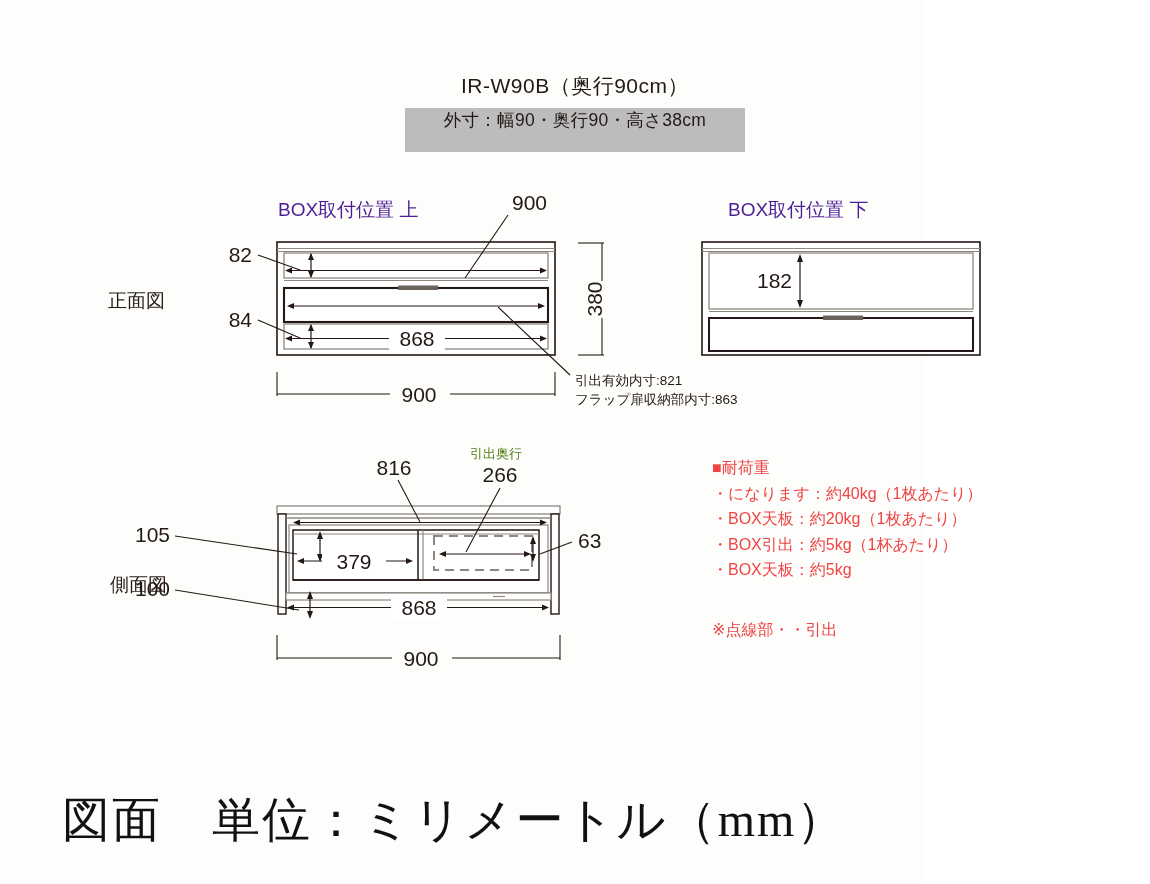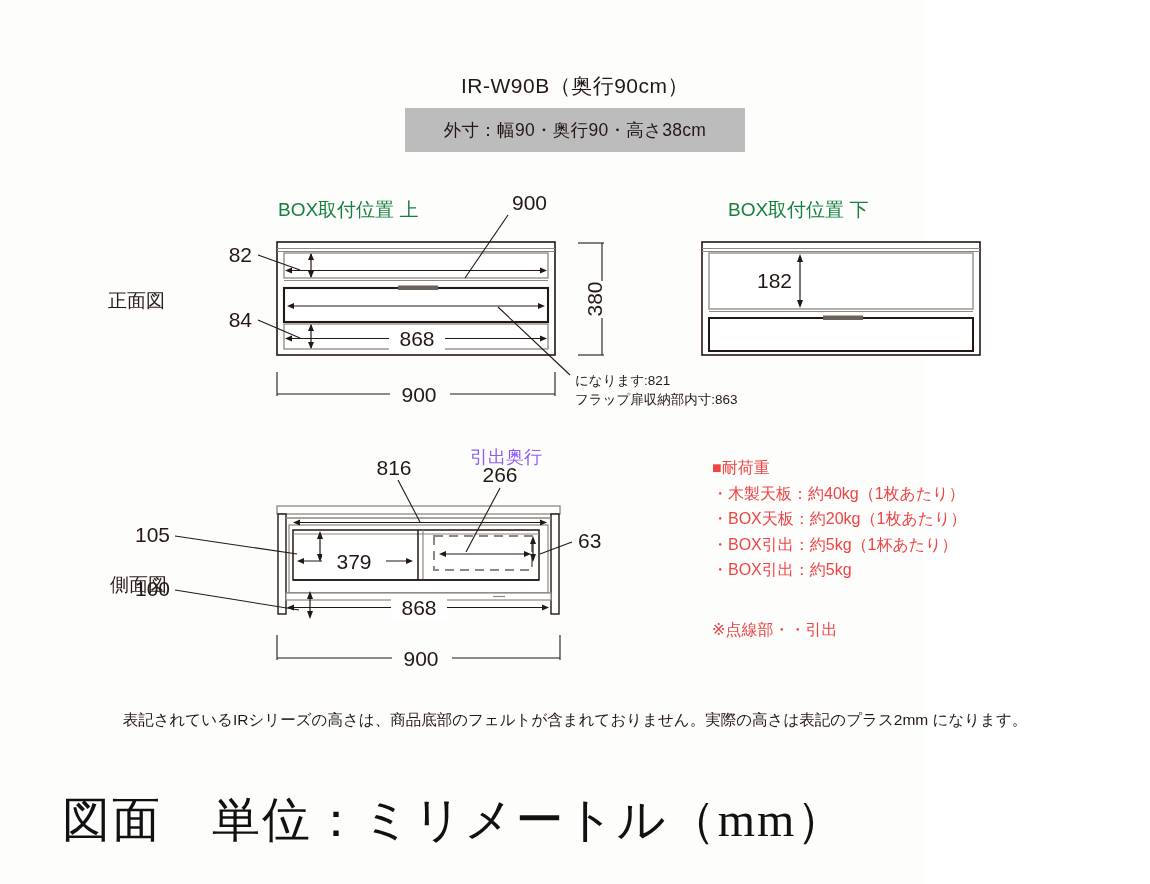--- a/index.html
+++ b/index.html
@@ -39,7 +39,7 @@
     height: 44px;
     background: #bcbcbc;
     display: flex;
-    align-items: center;
+    align-items: flex-start;
     justify-content: center;
   }
   .spec-band-text {

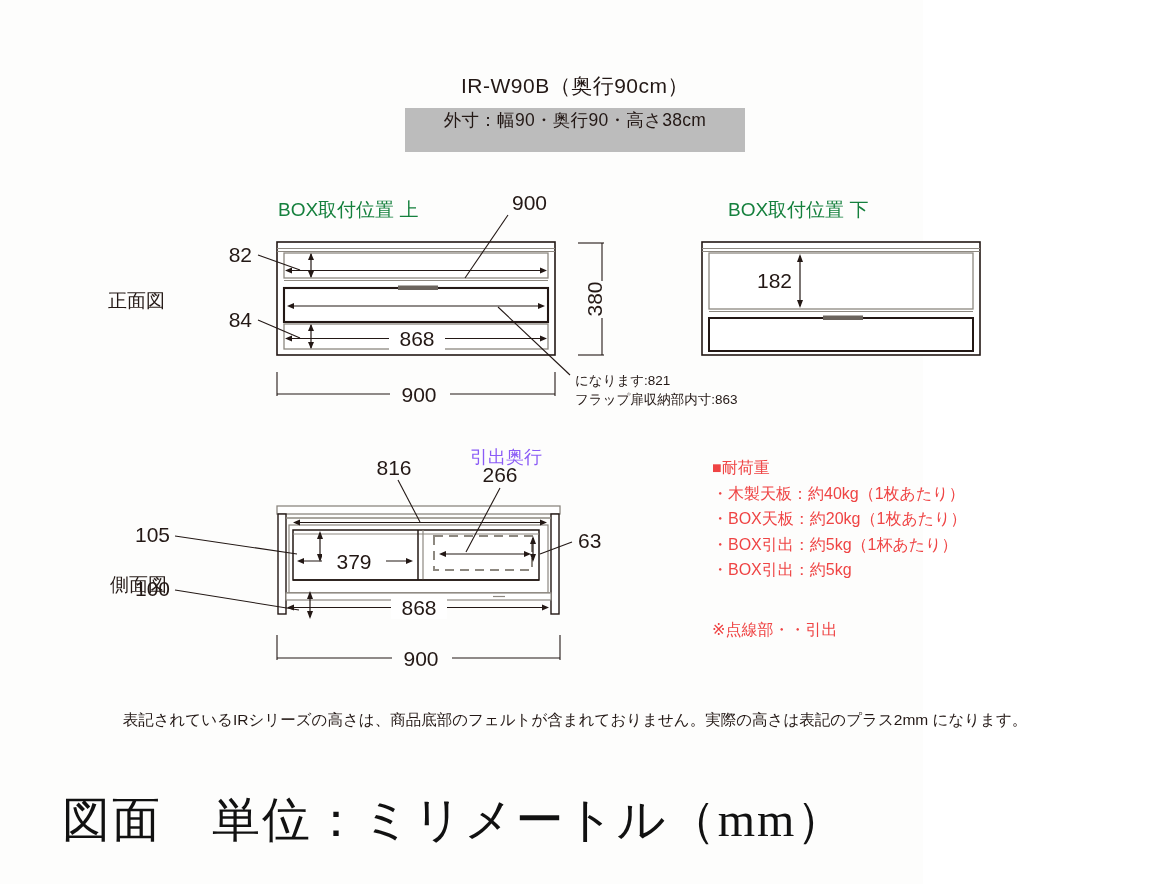--- a/index.html
+++ b/index.html
@@ -51,7 +51,7 @@
   .box-caption {
     position: absolute;
     font-size: 19px;
-    color: #15803d;
+    color: #4c1d95;
     white-space: nowrap;
   }
   #cap-upper { left: 278px; top: 197px; }

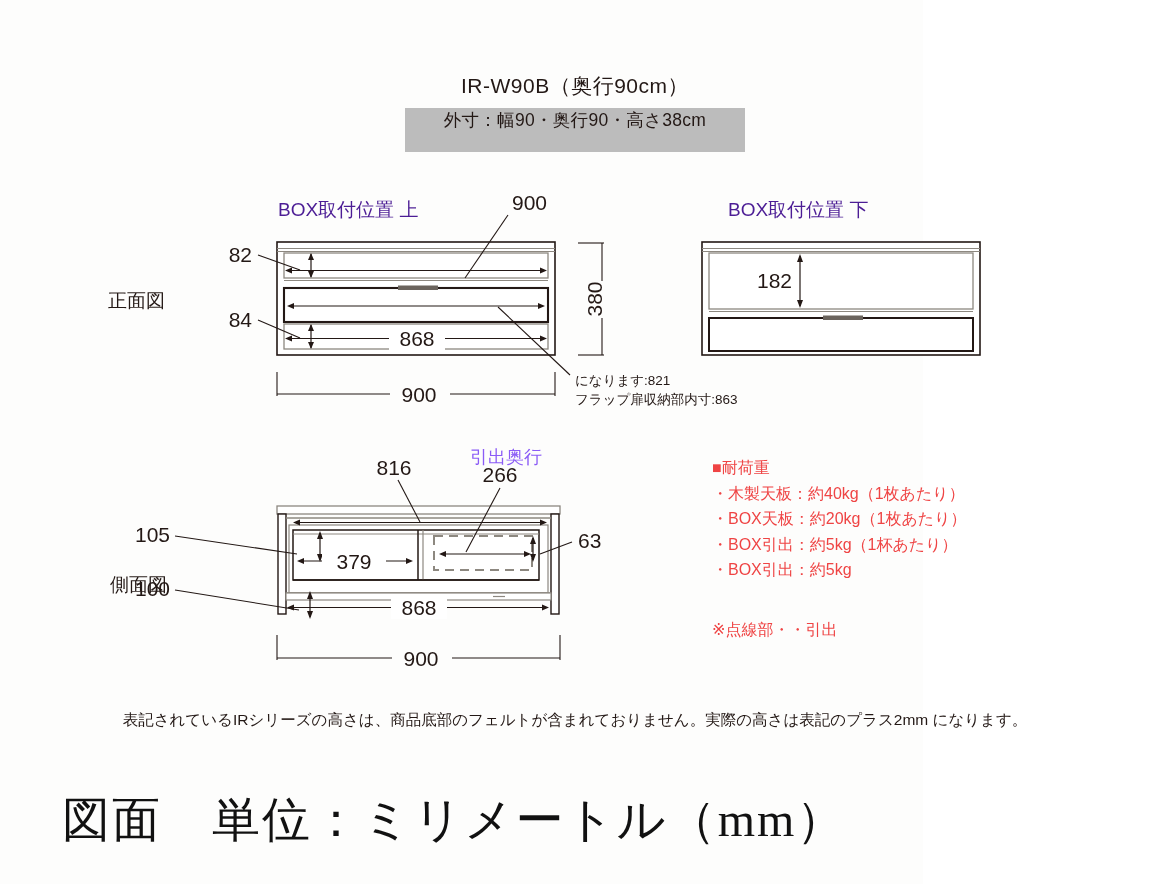--- a/index.html
+++ b/index.html
@@ -204,7 +204,7 @@
   </svg>
 
   <div class="front-note">
-    <div>になります:821</div>
+    <div>引出有効内寸:821</div>
     <div>フラップ扉収納部内寸:863</div>
   </div>
 

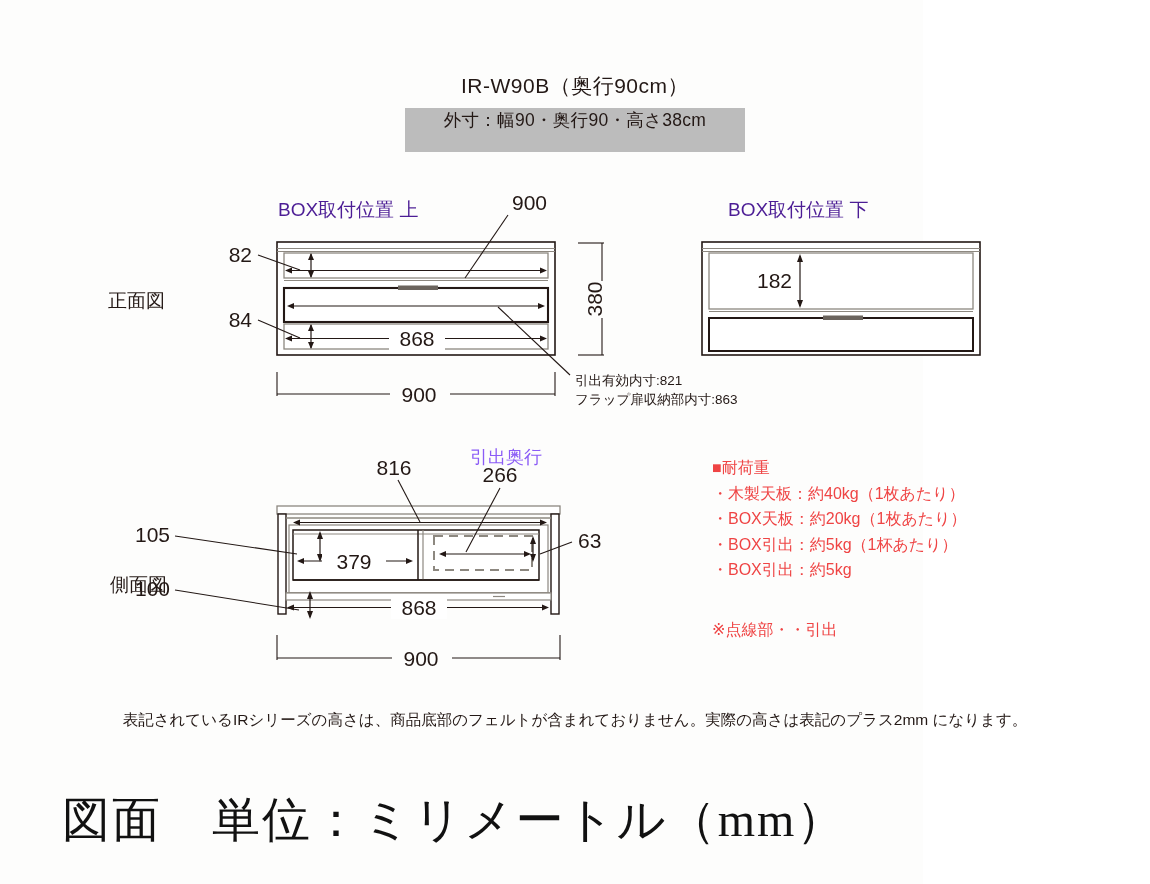--- a/index.html
+++ b/index.html
@@ -89,8 +89,8 @@
   
   .side-cap {
     position: absolute;
-    font-size: 18px;
-    color: #8b5cf6;
+    font-size: 13px;
+    color: #4d7c0f;
     white-space: nowrap;
     text-align: right;
   }

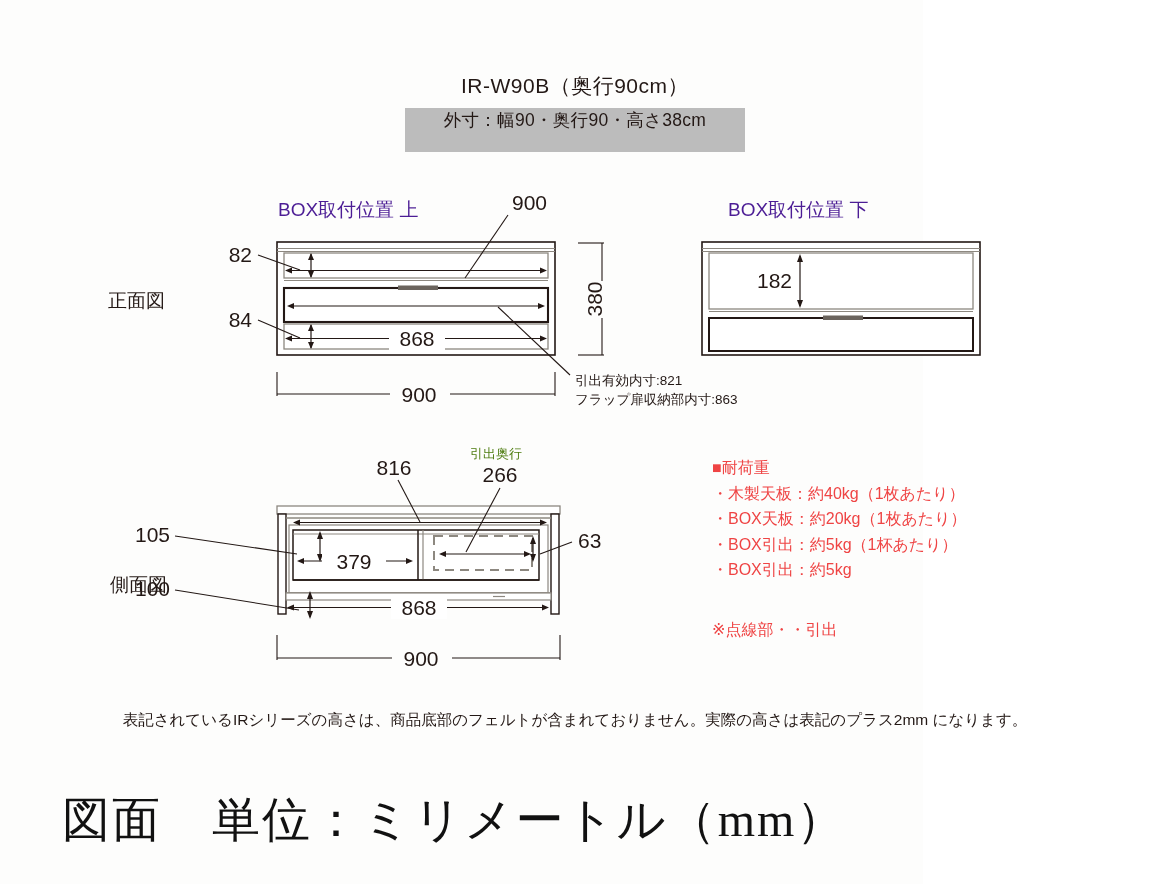--- a/index.html
+++ b/index.html
@@ -311,7 +311,7 @@
 
   <div class="spec-list">
     <div>■耐荷重</div>
-    <div>・木製天板：約40kg（1枚あたり）</div>
+    <div>・になります：約40kg（1枚あたり）</div>
     <div>・BOX天板：約20kg（1枚あたり）</div>
     <div>・BOX引出：約5kg（1杯あたり）</div>
     <div>・BOX引出：約5kg</div>

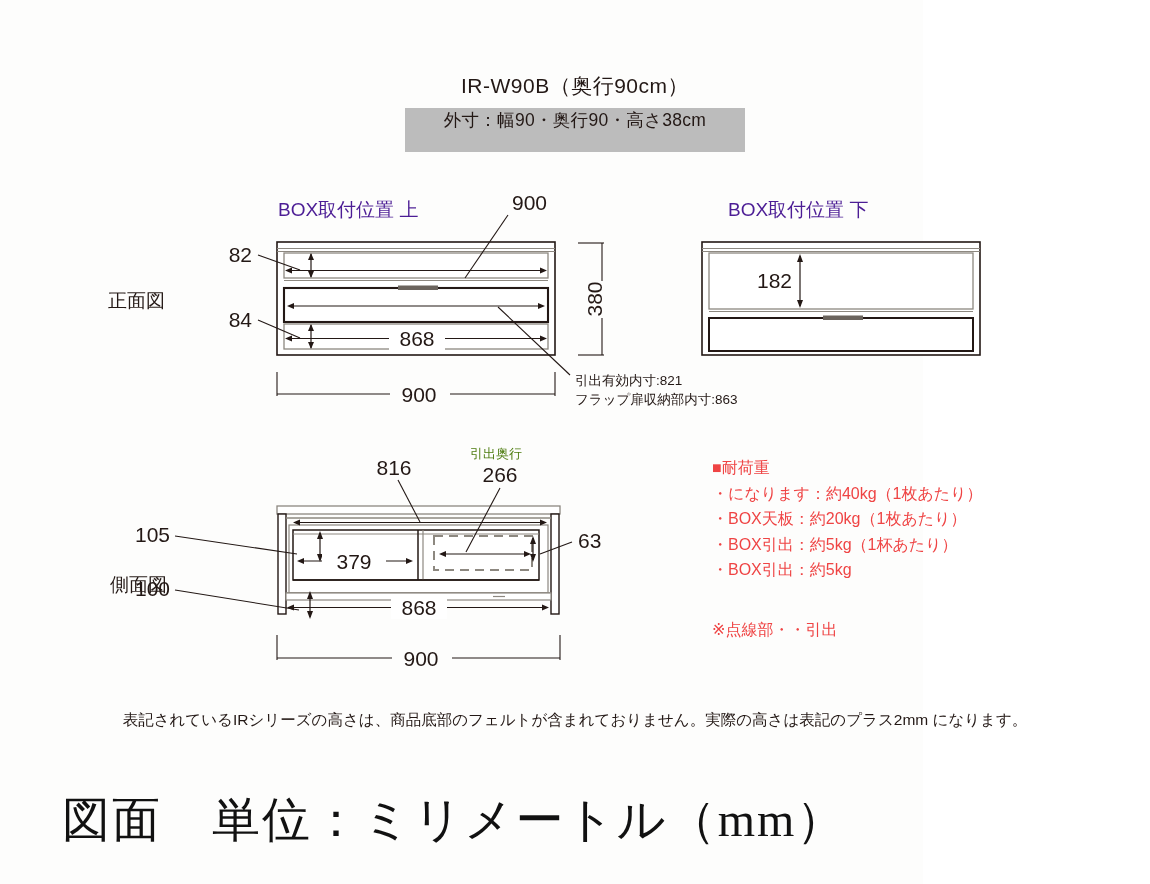--- a/index.html
+++ b/index.html
@@ -314,7 +314,7 @@
     <div>・になります：約40kg（1枚あたり）</div>
     <div>・BOX天板：約20kg（1枚あたり）</div>
     <div>・BOX引出：約5kg（1杯あたり）</div>
-    <div>・BOX引出：約5kg</div>
+    <div>・BOX天板：約5kg</div>
     <div class="spec-gap"></div>
     <div class="spec-gap"></div>
     <div>※点線部・・引出</div>

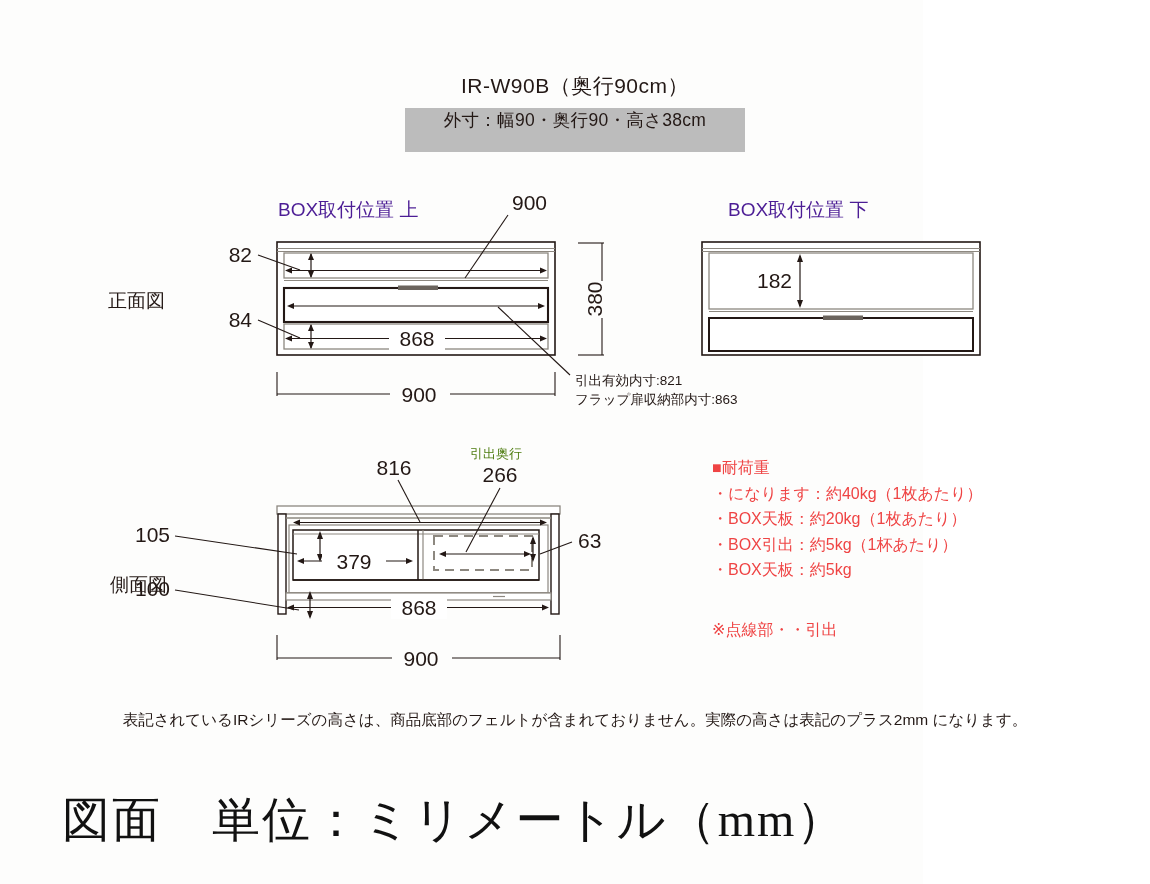--- a/index.html
+++ b/index.html
@@ -320,7 +320,6 @@
     <div>※点線部・・引出</div>
   </div>
 
-  <div class="footer-note">表記されているIRシリーズの高さは、商品底部のフェルトが含まれておりません。実際の高さは表記のプラス2mm になります。</div>
   <div class="big-title">図面　単位：ミリメートル（mm）</div>
 
 </div>

